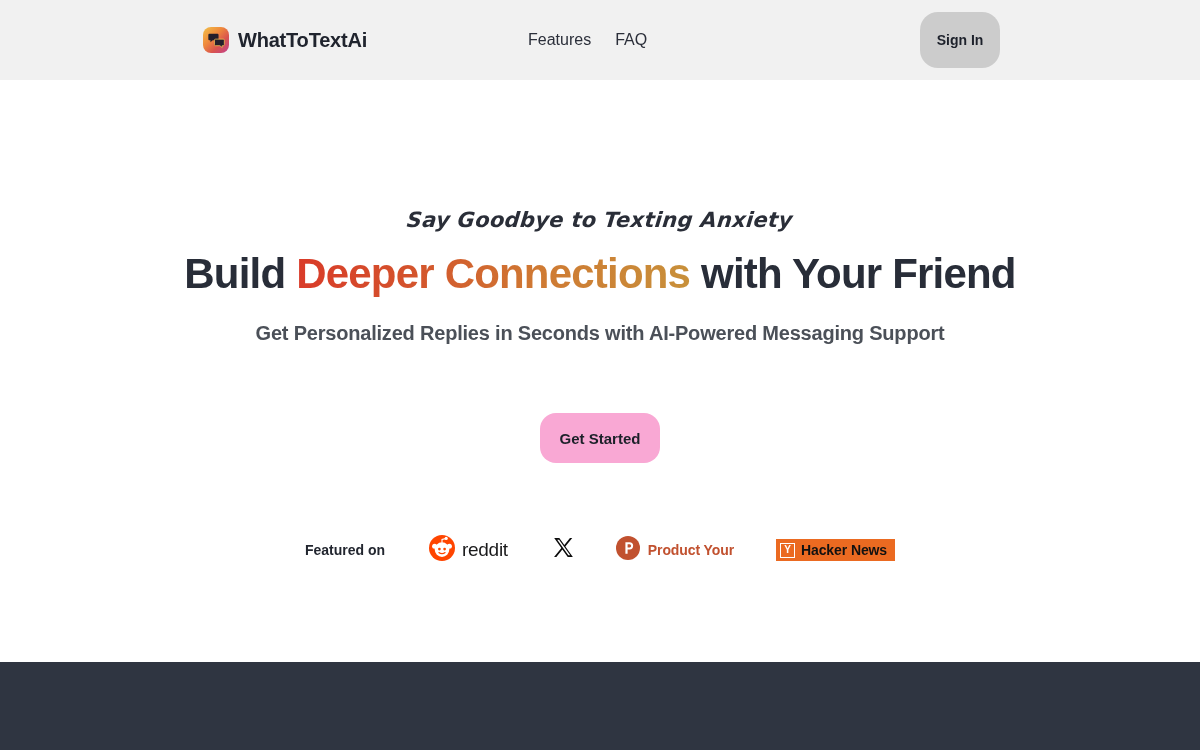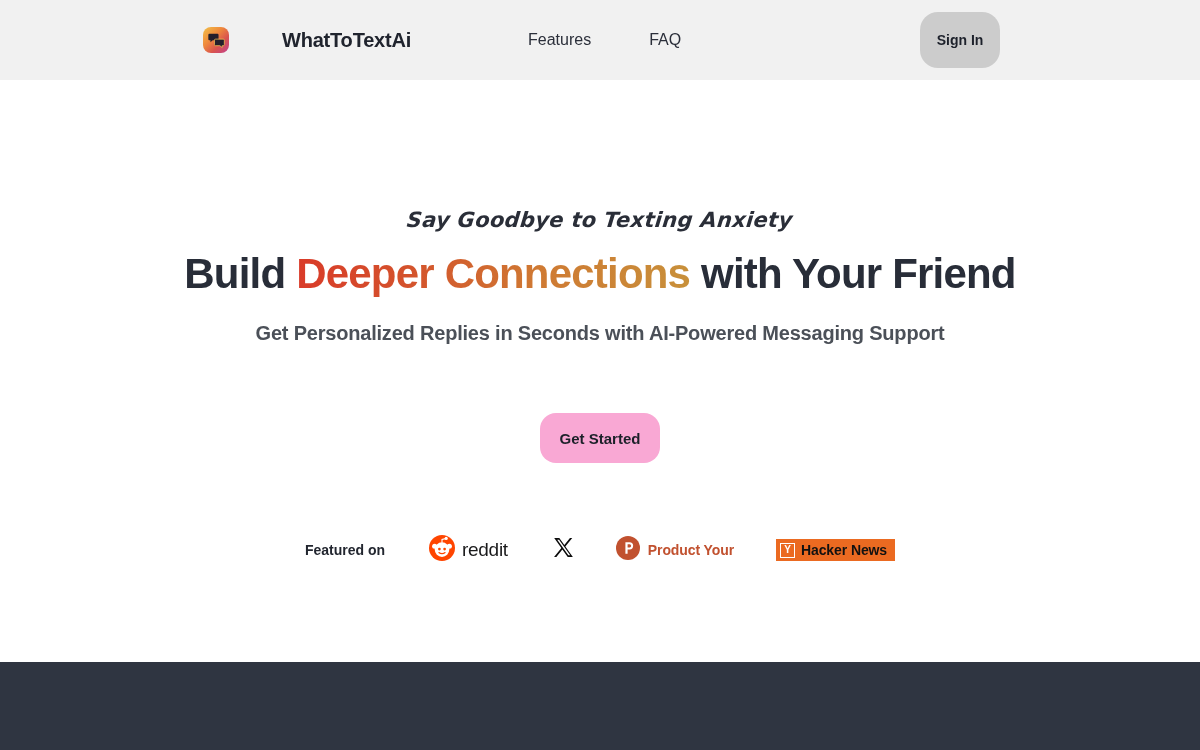--- a/index.html
+++ b/index.html
@@ -46,7 +46,6 @@
     color: #20242e;
     letter-spacing: -0.2px;
     white-space: nowrap;
-    margin-left: 44px;
   }
 
   .nav {

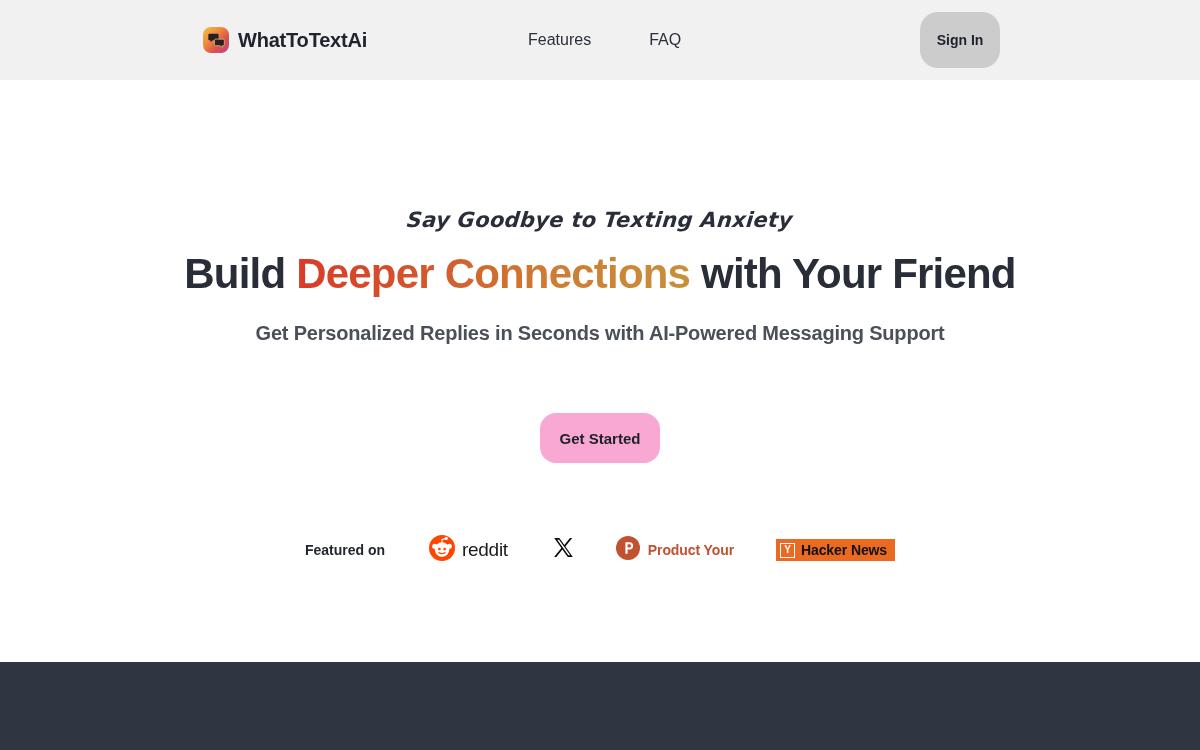--- a/index.html
+++ b/index.html
@@ -53,7 +53,7 @@
     left: 528px;
     display: flex;
     align-items: center;
-    gap: 58px;
+    gap: 24px;
   }
   .nav-link {
     font-size: 16px;

